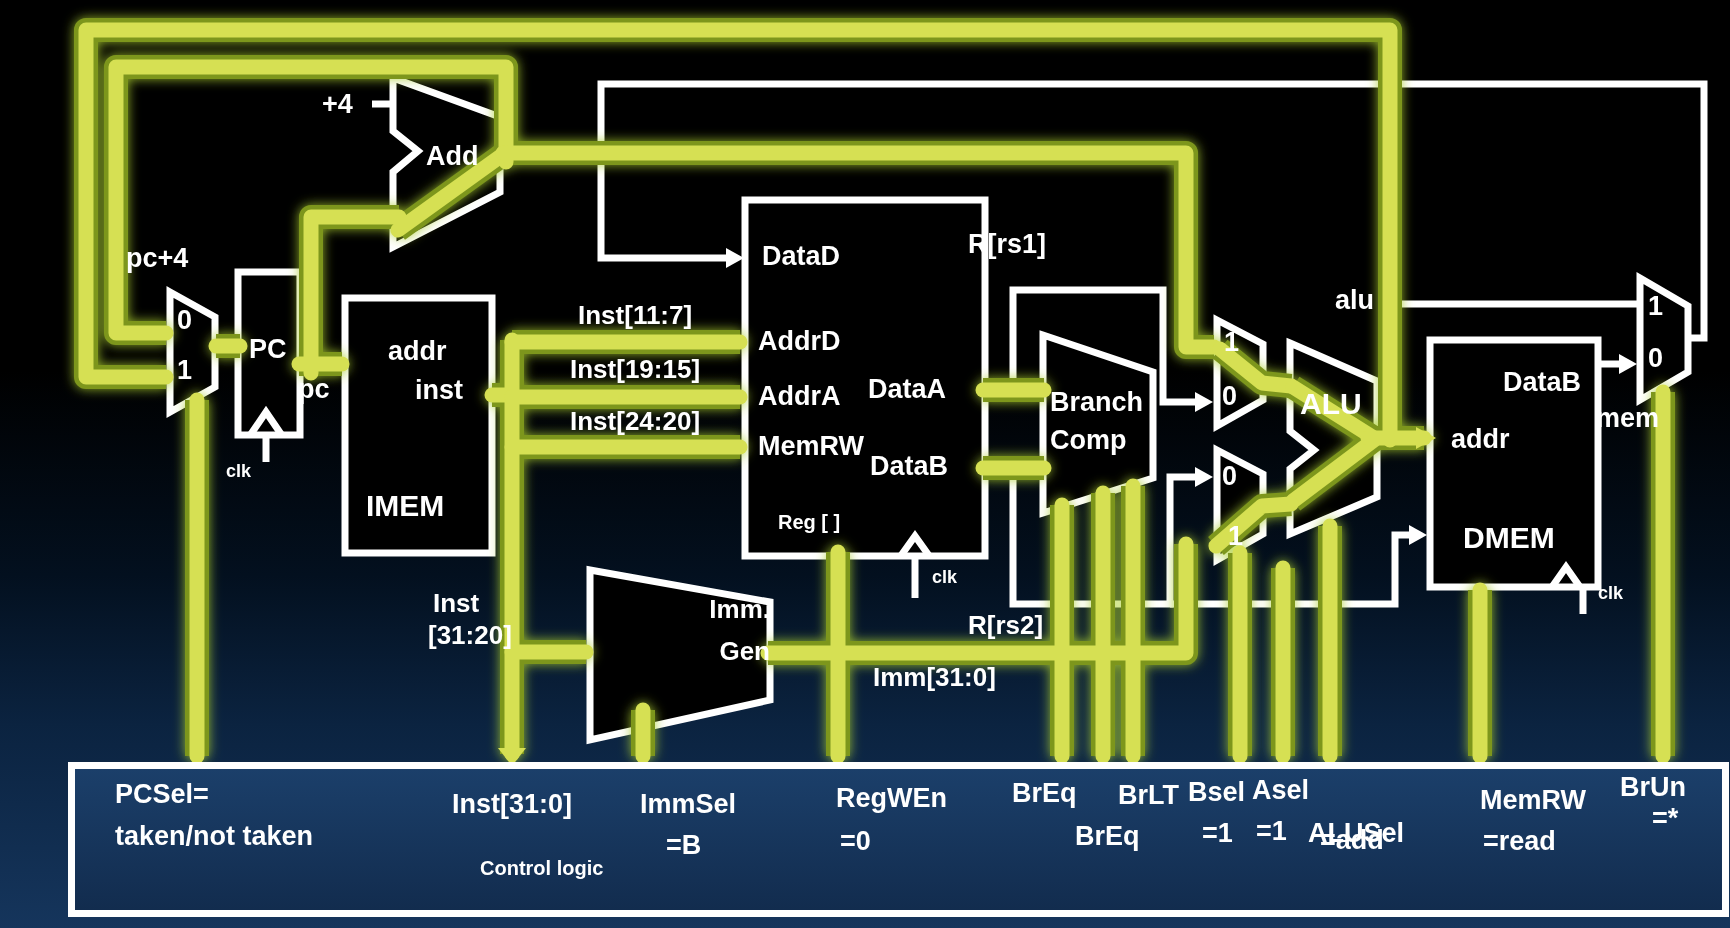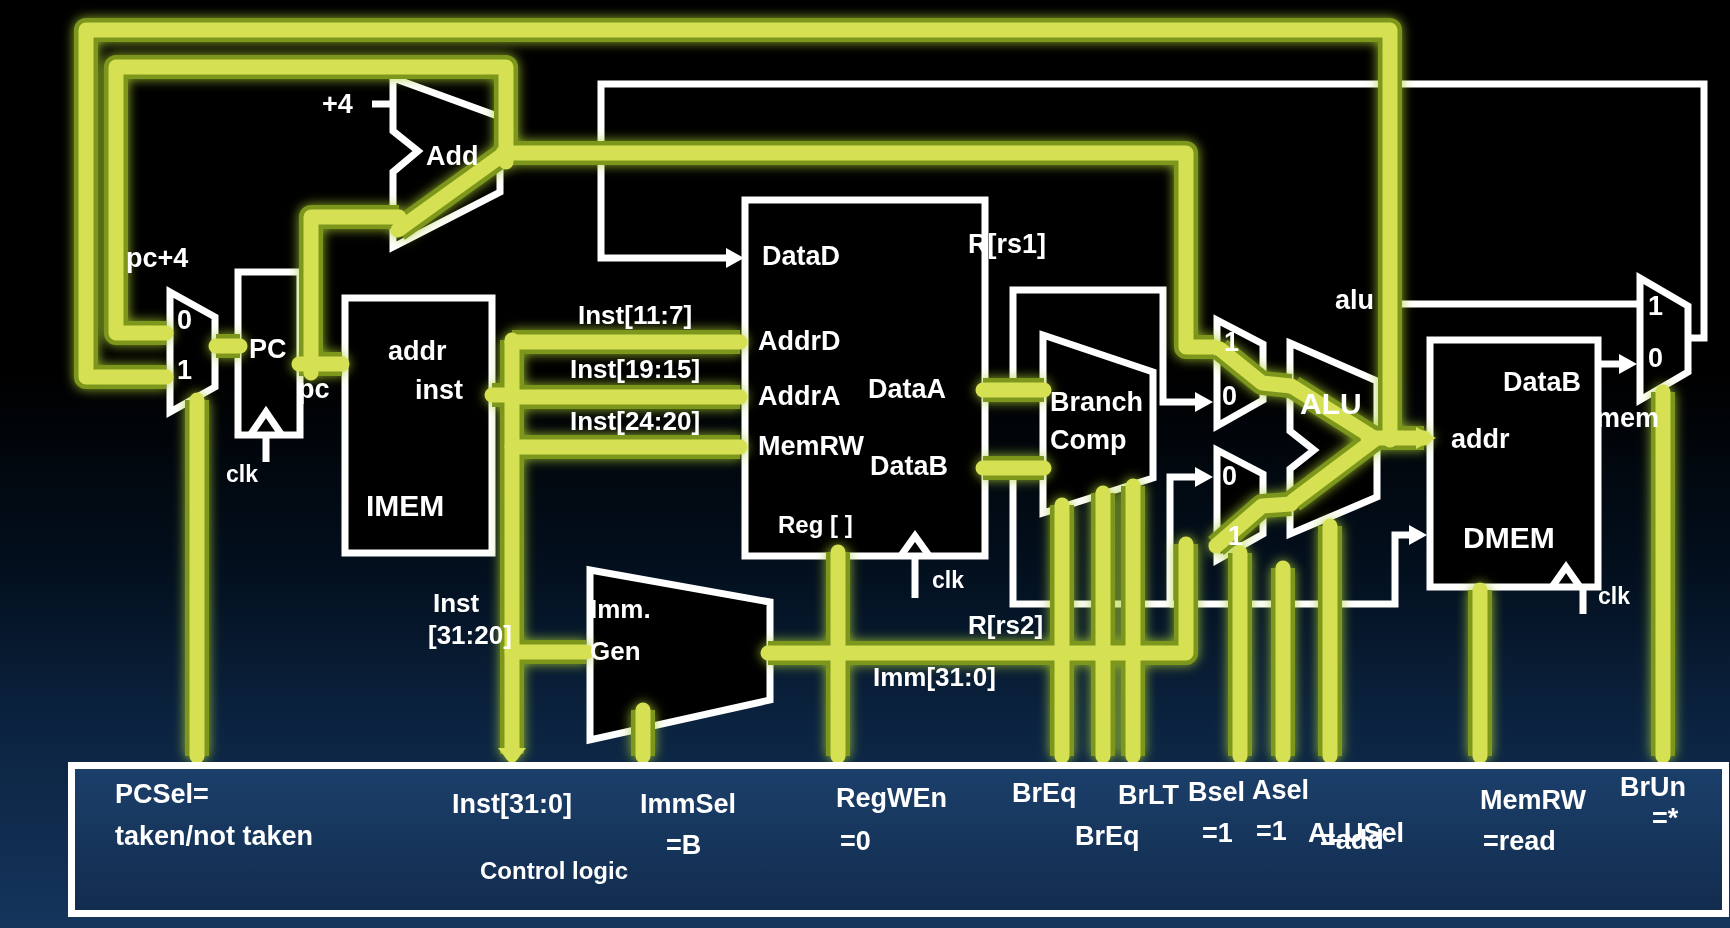--- a/index.html
+++ b/index.html
@@ -10,7 +10,7 @@
   }
   svg{position:absolute;left:0;top:0;}
   .lbl{position:absolute;color:#fff;font-weight:bold;font-size:26px;line-height:1.05;white-space:nowrap;}
-  .s25{font-size:23px}.s27{font-size:27px}.s28{font-size:24px}.s30{font-size:30px}
+  .s25{font-size:18px}.s27{font-size:27px}.s28{font-size:24px}.s30{font-size:30px}
   .ctr{text-align:left}
   #controlbox{
     position:absolute;left:68px;top:762px;width:1647px;height:141px;

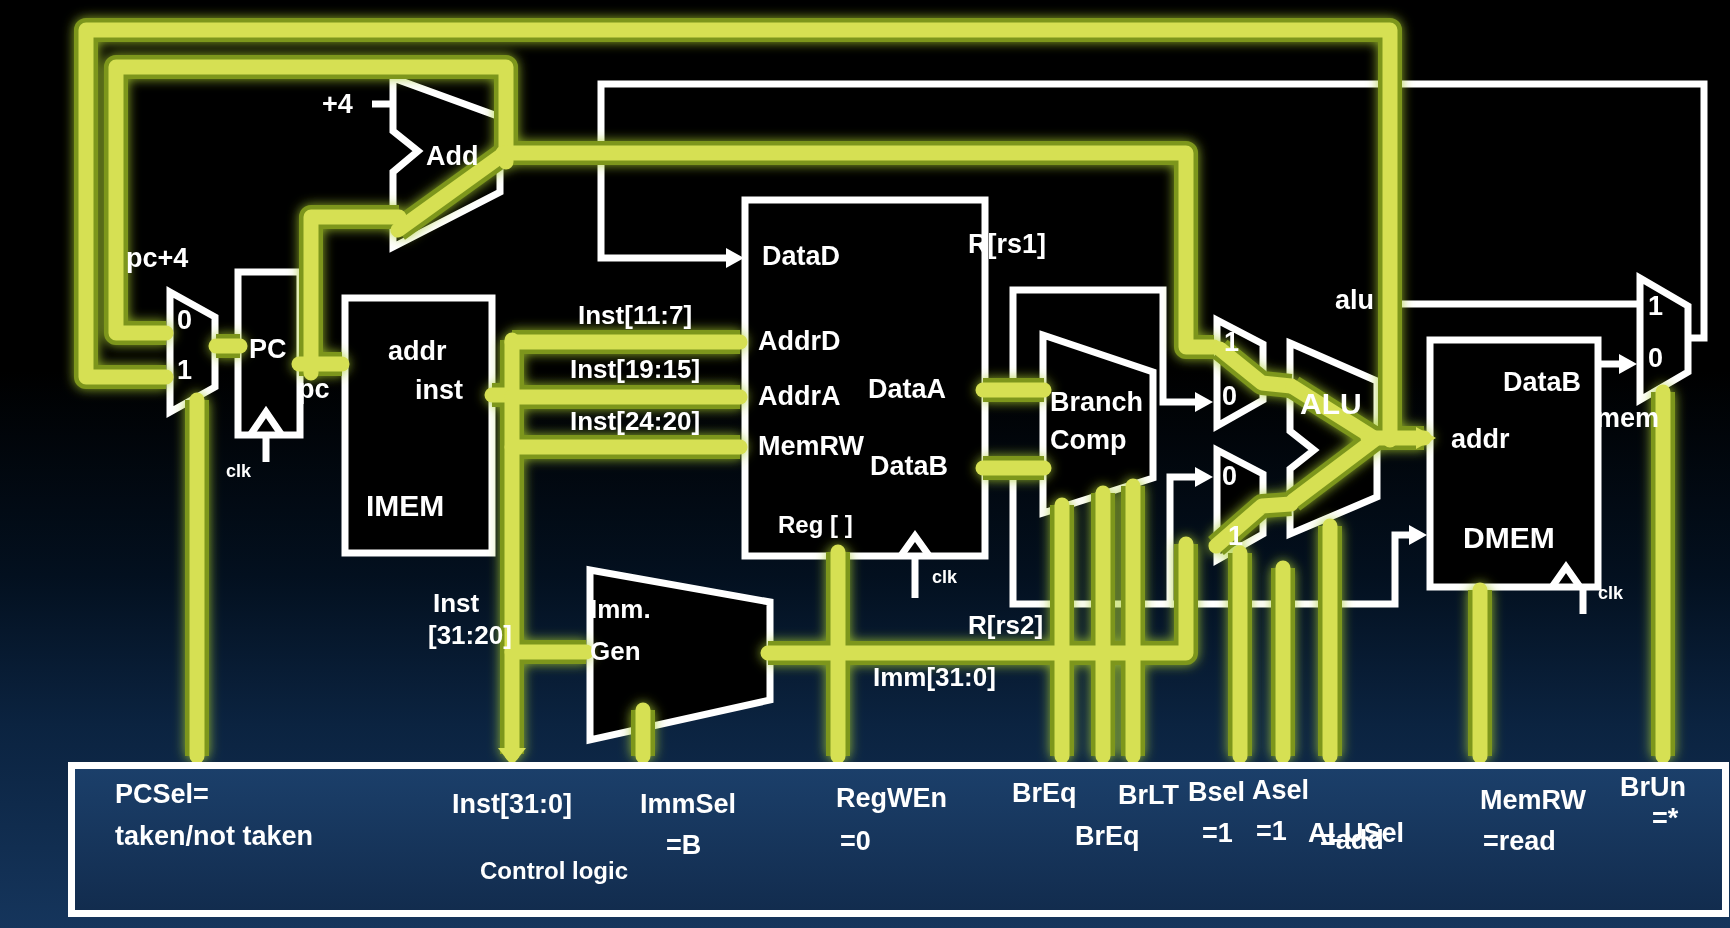--- a/index.html
+++ b/index.html
@@ -10,7 +10,7 @@
   }
   svg{position:absolute;left:0;top:0;}
   .lbl{position:absolute;color:#fff;font-weight:bold;font-size:26px;line-height:1.05;white-space:nowrap;}
-  .s25{font-size:18px}.s27{font-size:27px}.s28{font-size:24px}.s30{font-size:30px}
+  .s25{font-size:18px}.s27{font-size:27px}.s28{font-size:20px}.s30{font-size:30px}
   .ctr{text-align:left}
   #controlbox{
     position:absolute;left:68px;top:762px;width:1647px;height:141px;

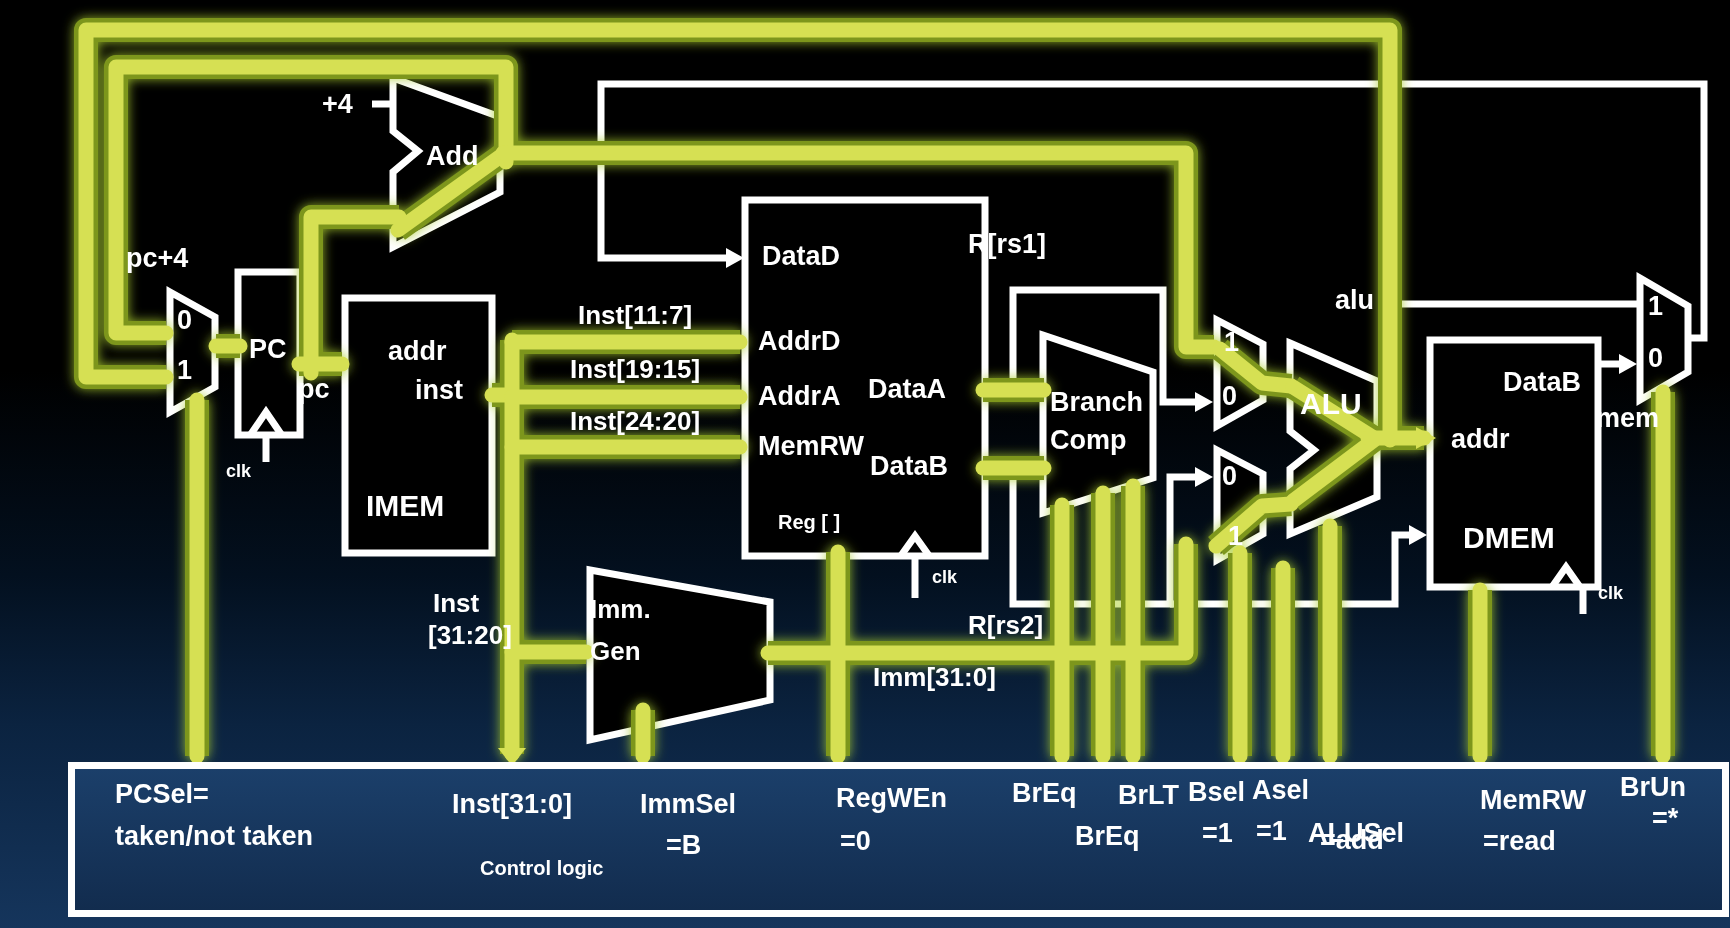--- a/index.html
+++ b/index.html
@@ -11,7 +11,7 @@
   svg{position:absolute;left:0;top:0;}
   .lbl{position:absolute;color:#fff;font-weight:bold;font-size:26px;line-height:1.05;white-space:nowrap;}
   .s25{font-size:18px}.s27{font-size:27px}.s28{font-size:20px}.s30{font-size:30px}
-  .ctr{text-align:left}
+  .ctr{text-align:right}
   #controlbox{
     position:absolute;left:68px;top:762px;width:1647px;height:141px;
     border:7px solid #fff;background:linear-gradient(180deg,#1b3f6a 0%,#122c4e 100%);

